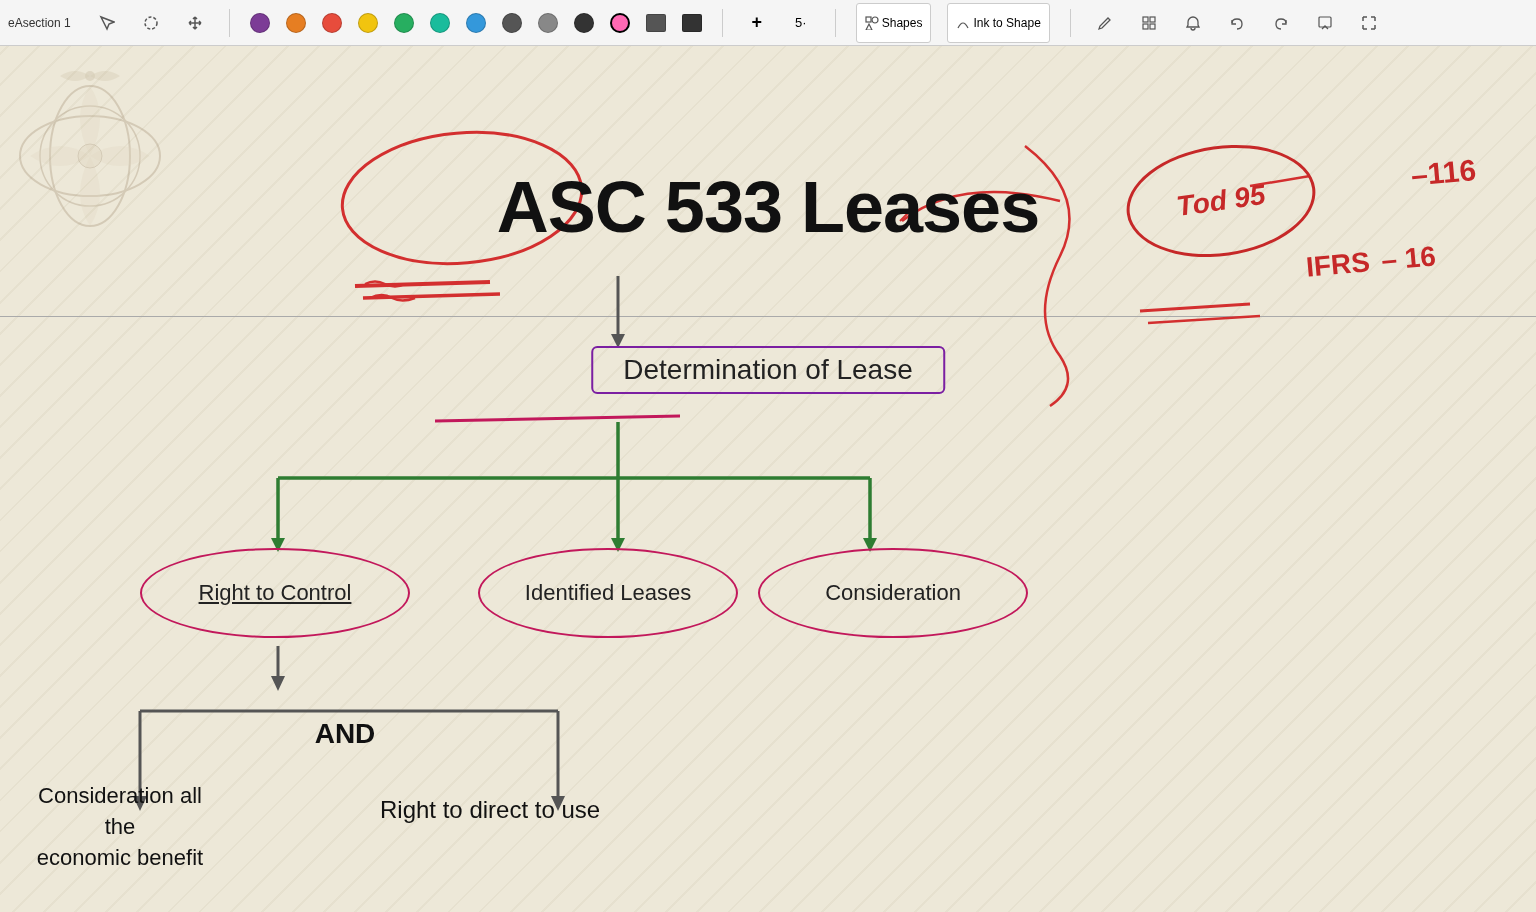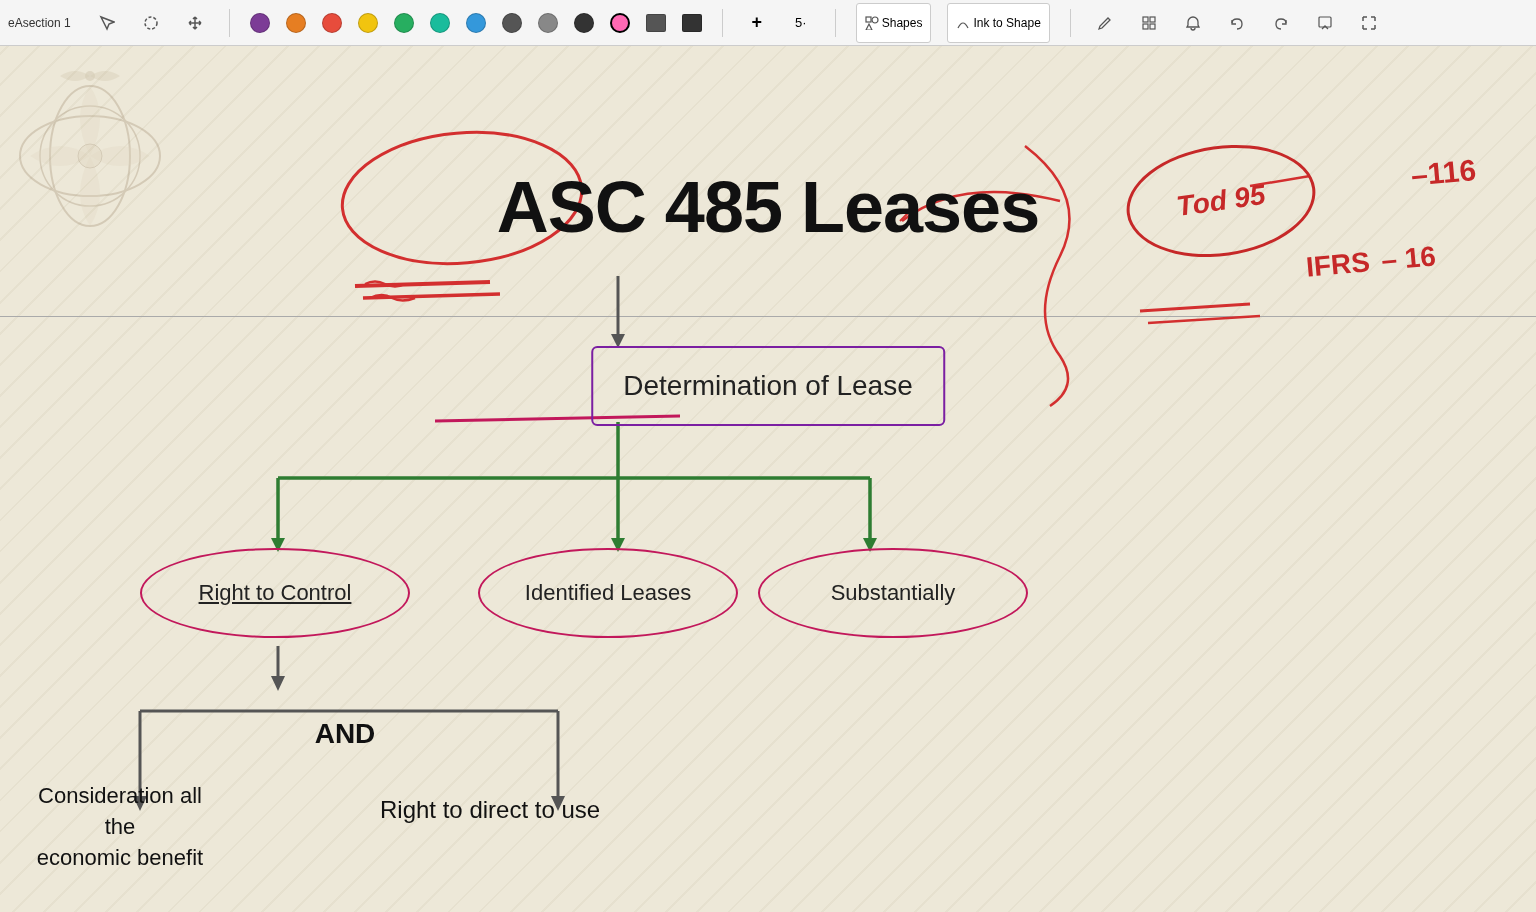--- a/index.html
+++ b/index.html
@@ -399,7 +399,7 @@
 
   </svg>
 
-  <div class="main-title">ASC 485 Leases</div>
+  <div class="main-title">ASC 533 Leases</div>
 
   <div class="determination-box">Determination of Lease</div>
 

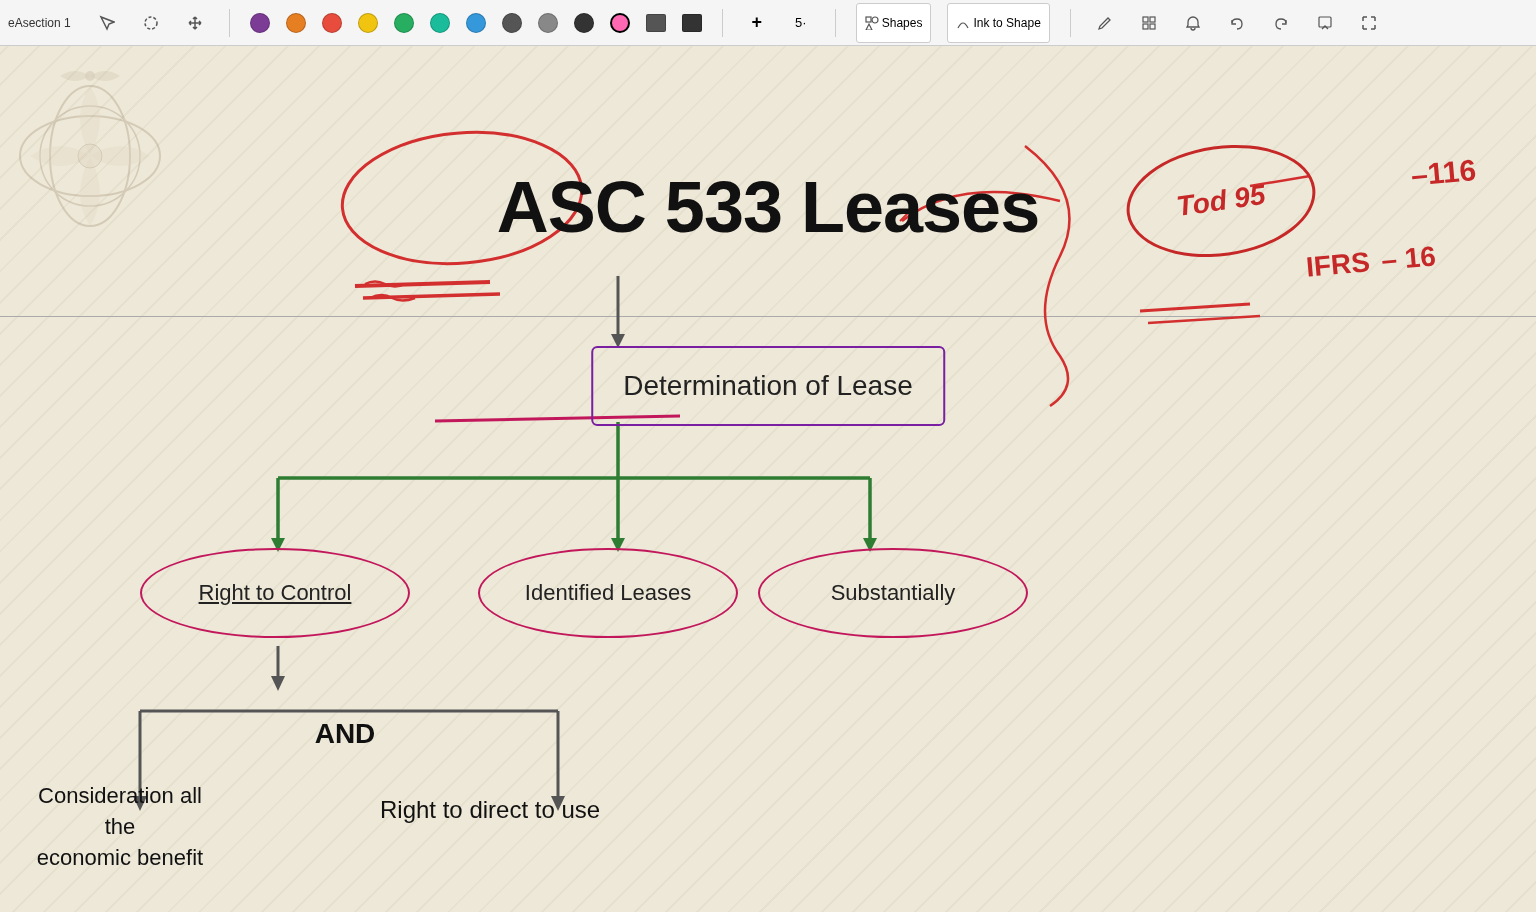--- a/index.html
+++ b/index.html
@@ -124,7 +124,7 @@
       transform: translateX(-50%);
       border: 2px solid #7b1fa2;
       border-radius: 6px;
-      padding: 22px 30px;
+      padding: 6px 30px;
       font-size: 28px;
       color: #222;
       background: transparent;

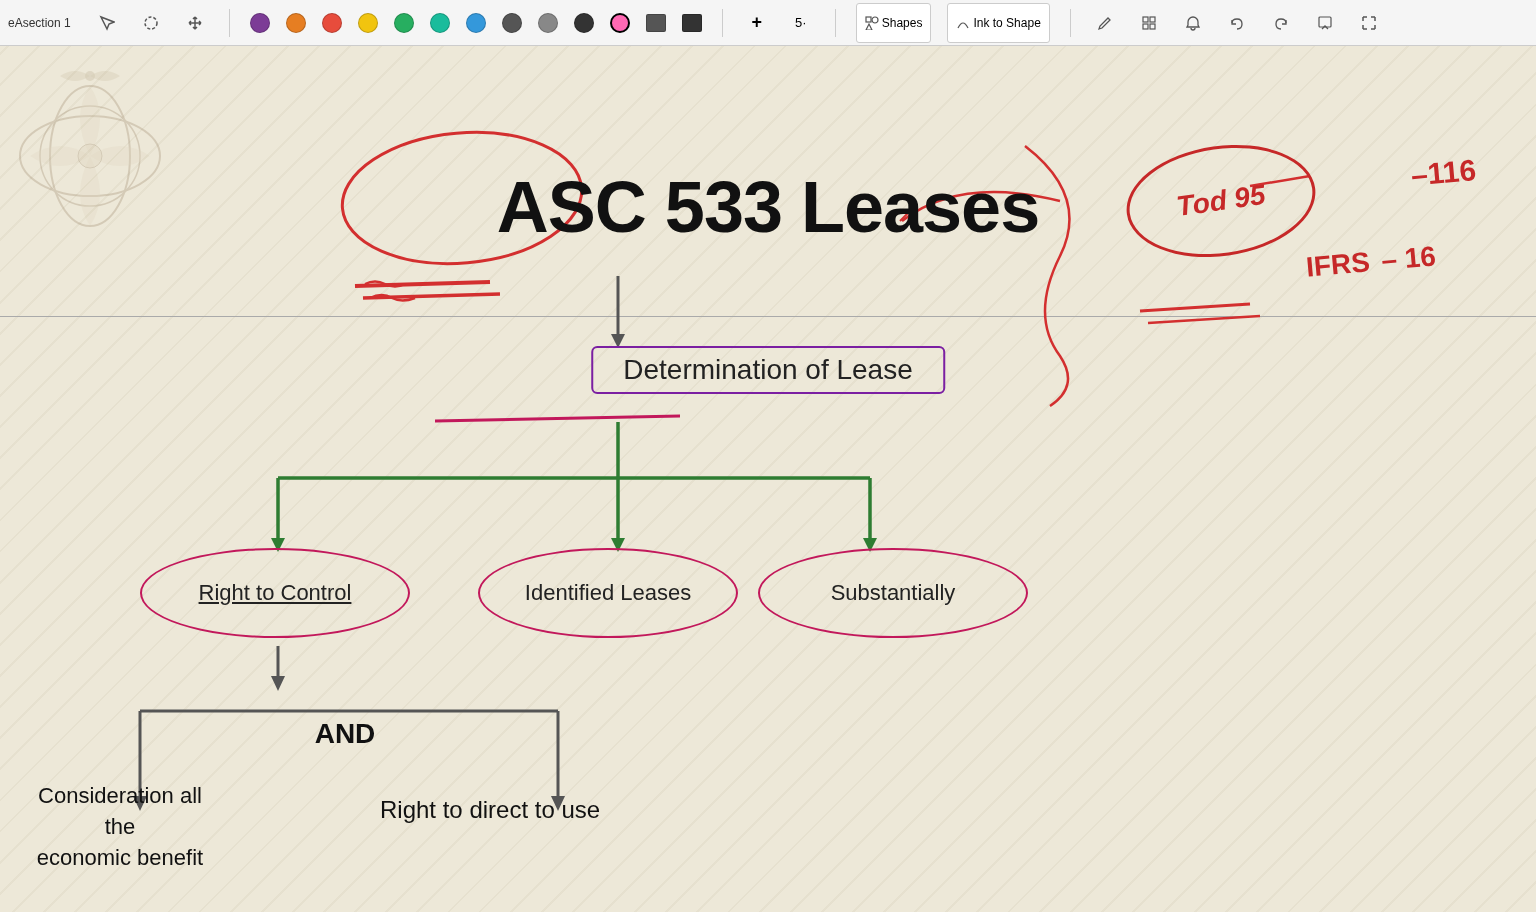--- a/index.html
+++ b/index.html
@@ -412,7 +412,7 @@
   </div>
 
   <div class="oval-node oval-consideration">
-    <span>Substantially</span>
+    <span>Consideration</span>
   </div>
 
   <div style="position:absolute; top:672px; left:130px; width:430px; text-align:center; font-size:28px; font-weight:900; color:#111;">AND</div>

